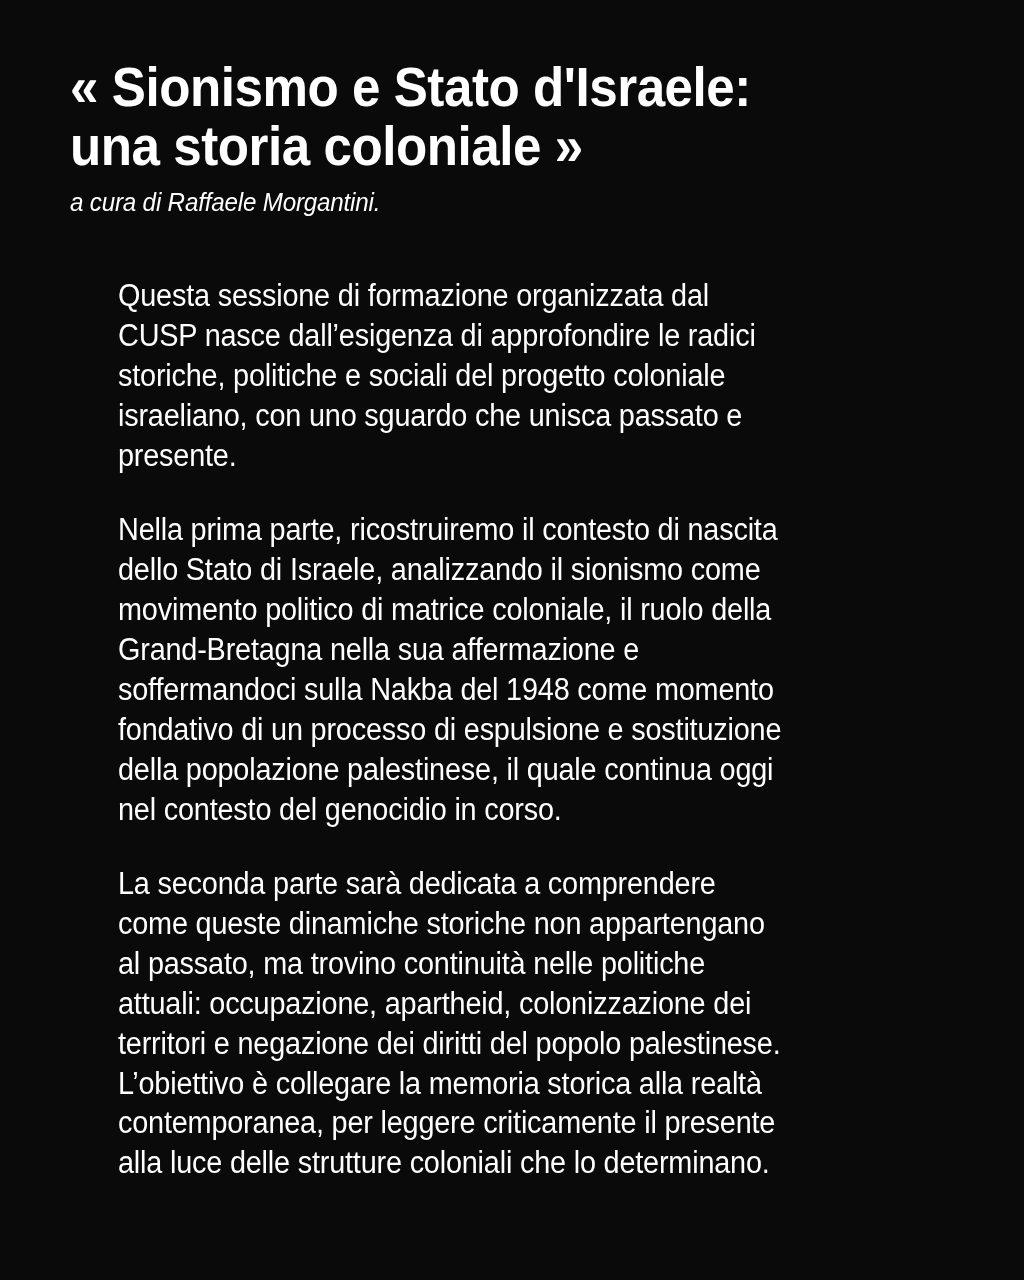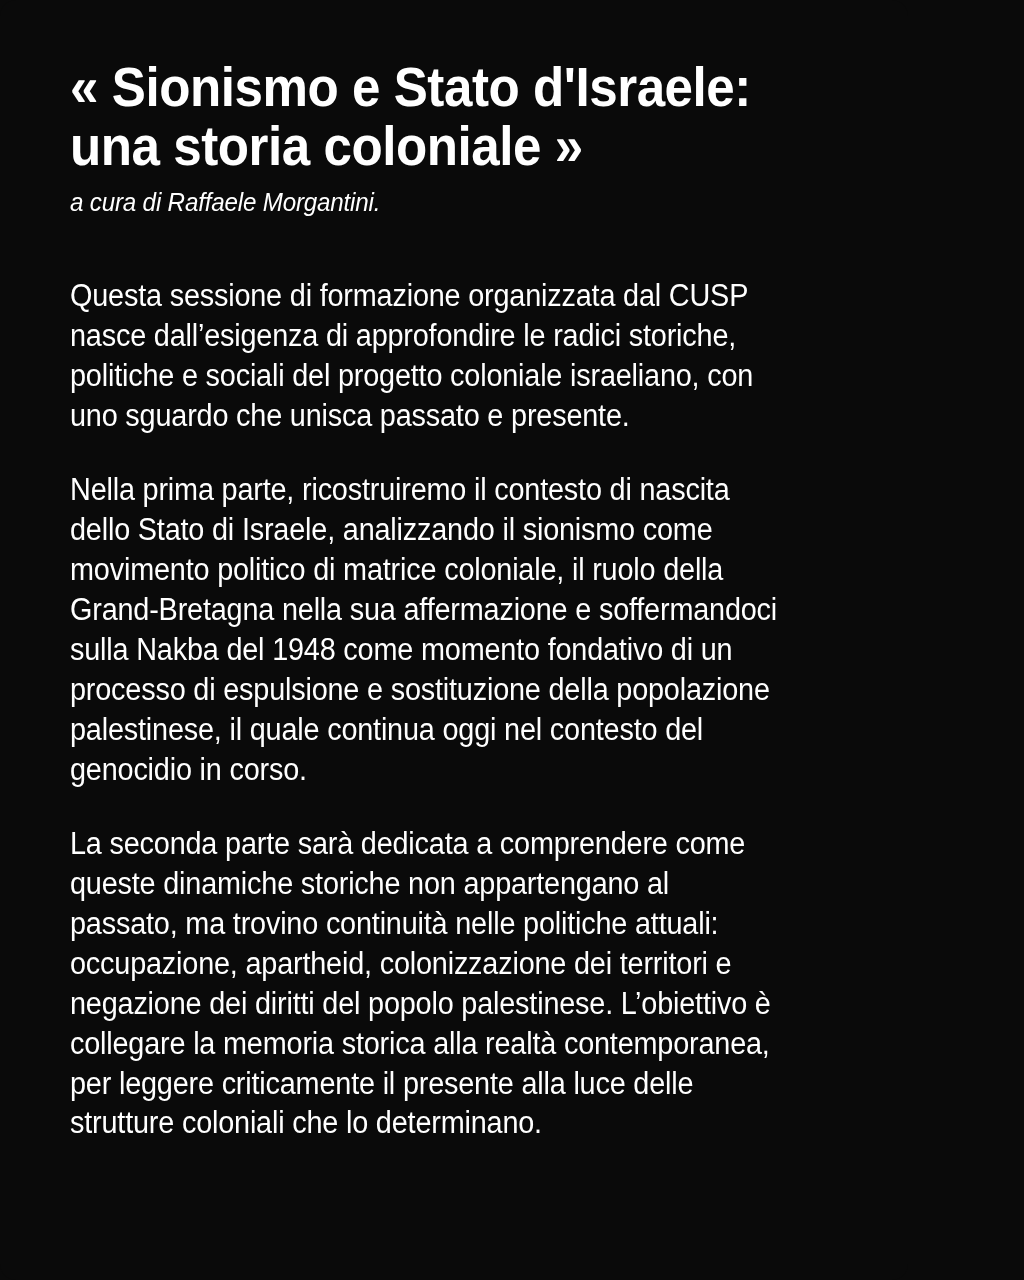--- a/index.html
+++ b/index.html
@@ -45,6 +45,7 @@
   }
   .body-block {
     margin-top: 58px;
+    margin-left: 48px;
   }
   .para {
     font-size: 31px;

